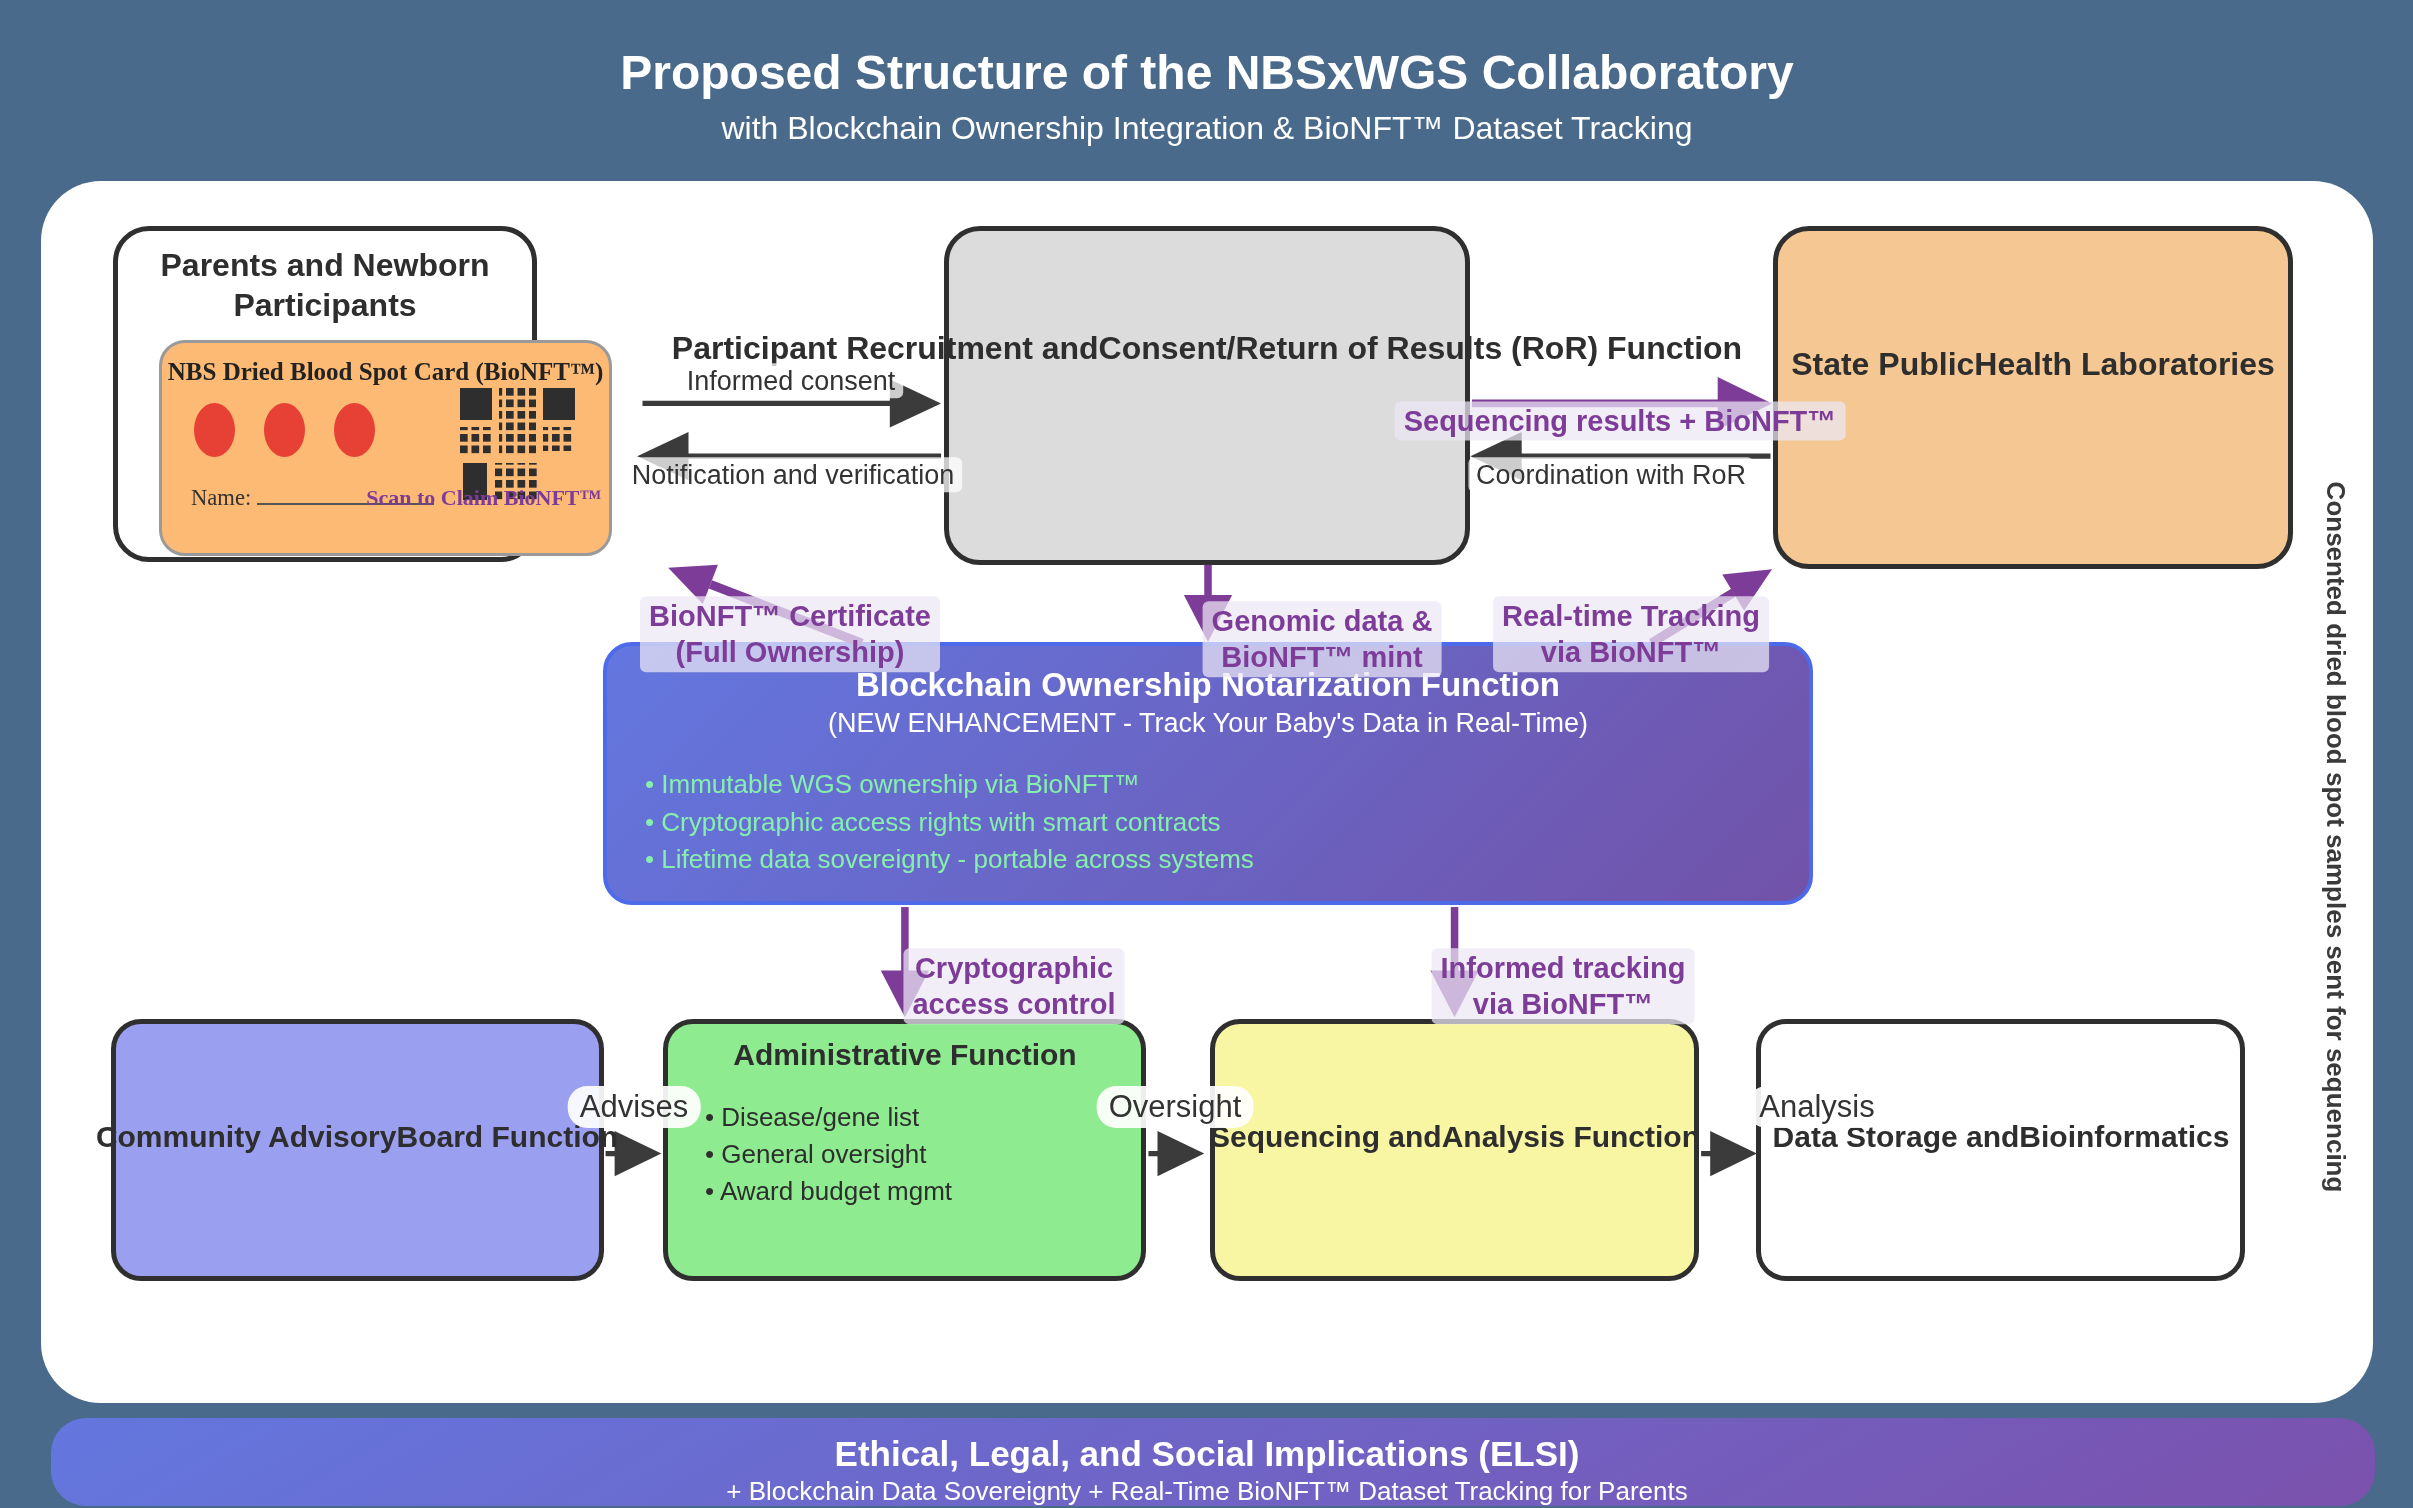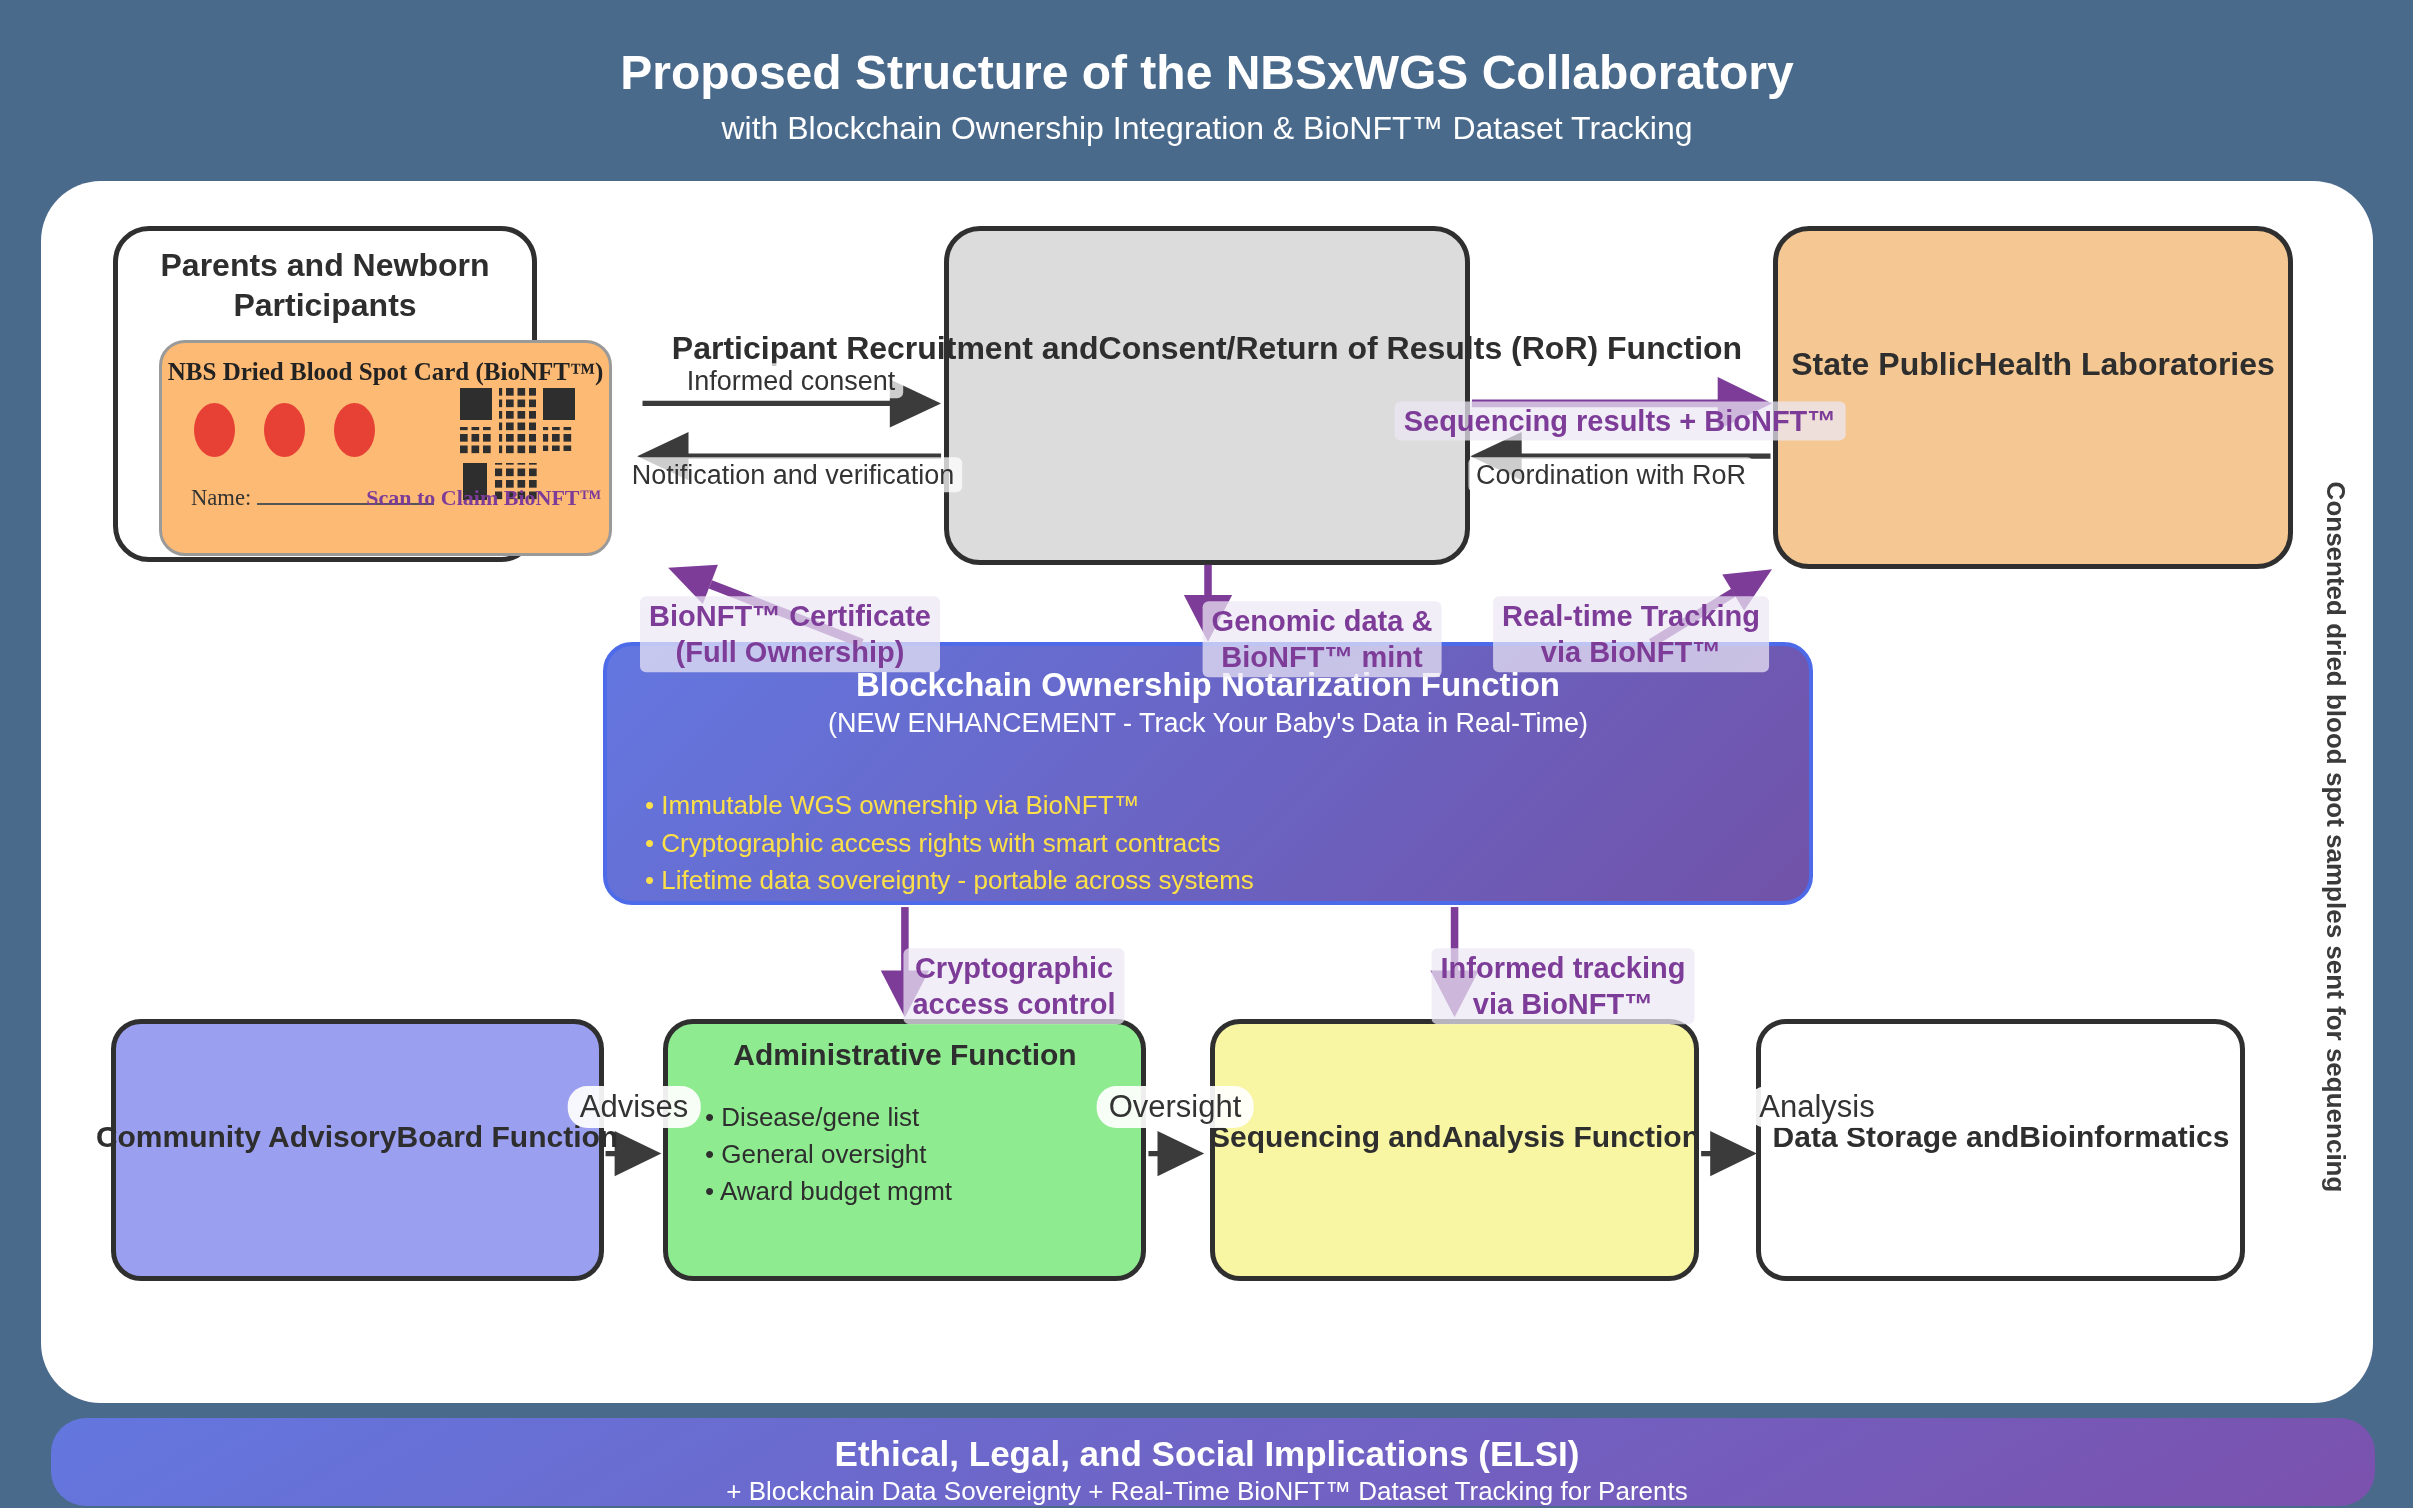--- a/index.html
+++ b/index.html
@@ -26,7 +26,7 @@
   }
   .pb-title{left:1208px;top:685px;font-size:33px;font-weight:bold;color:#FFFFFF;white-space:nowrap;z-index:6;}
   .pb-sub{left:1208px;top:723px;font-size:27px;color:#FFFFFF;white-space:nowrap;z-index:6;}
-  .pb-bullet{color:#fde047;font-size:26px;transform:translateY(-50%);white-space:nowrap;z-index:6;margin-top:21px;}
+  .pb-bullet{color:#86efac;font-size:26px;transform:translateY(-50%);white-space:nowrap;z-index:6;}
   .edge-lbl{font-size:27px;color:#333333;white-space:pre-line;z-index:7;background:rgba(255,255,255,0.75);padding:1.5px 7.5px;border-radius:6px;line-height:1.2;}
   .edge-lbl-purple{font-size:29px;font-weight:bold;color:#7D3C98;white-space:pre-line;z-index:7;background:rgba(236,232,245,0.72);padding:1.5px 9px;border-radius:6px;line-height:1.25;margin-top:40px;}
   .pill{font-size:31px;color:#333333;background:rgba(255,255,255,0.92);padding:3px 12px;border-radius:19.6px;white-space:nowrap;z-index:7;}

